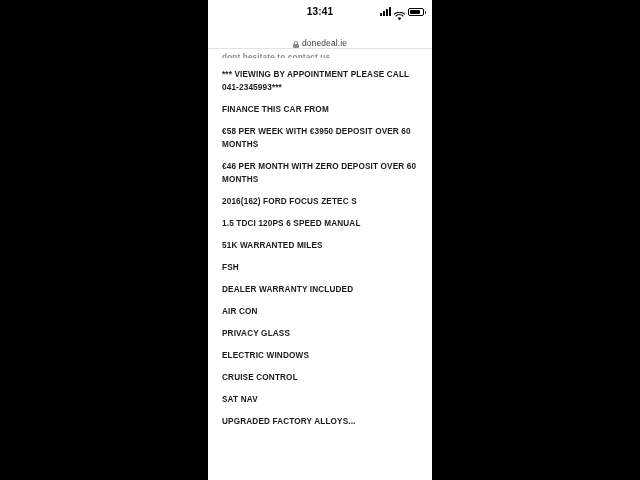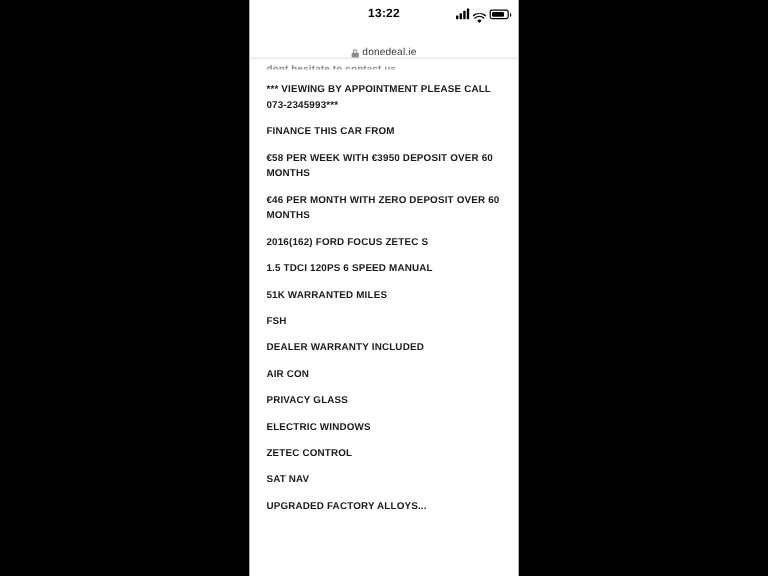--- a/index.html
+++ b/index.html
@@ -222,7 +222,7 @@
   <div class="phone">
 
     <div class="status-bar">
-      <div class="status-time">13:22</div>
+      <div class="status-time">13:41</div>
       <div class="status-right">
         <span class="signal-bars">
             <i></i>

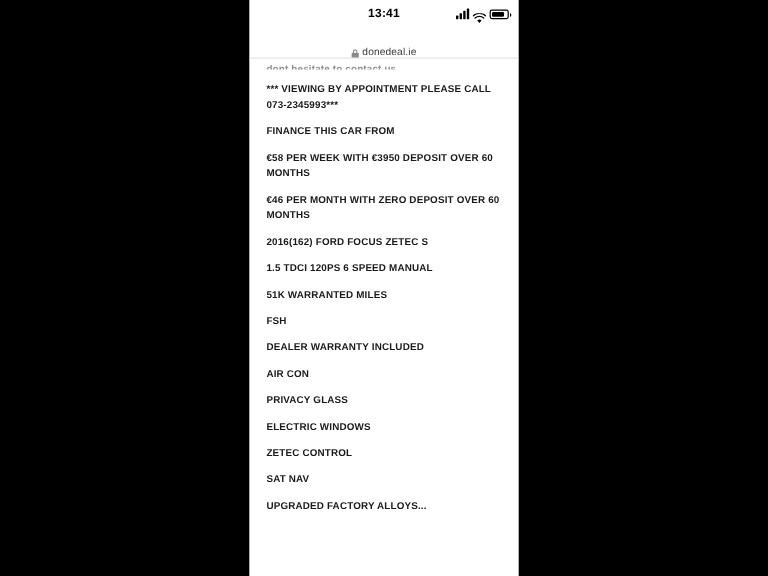--- a/index.html
+++ b/index.html
@@ -254,7 +254,7 @@
     <div class="content">
       <div class="page-body">
         <div class="desc-line cut">dont hesitate to contact us.</div>
-        <div class="desc-line">*** VIEWING BY APPOINTMENT PLEASE CALL 073-2345993***</div>
+        <div class="desc-line">*** VIEWING BY APPOINTMENT PLEASE CALL 041-2345993***</div>
         <div class="desc-line">FINANCE THIS CAR FROM</div>
         <div class="desc-line">€58 PER WEEK WITH €3950 DEPOSIT OVER 60 MONTHS</div>
         <div class="desc-line">€46 PER MONTH WITH ZERO DEPOSIT OVER 60 MONTHS</div>

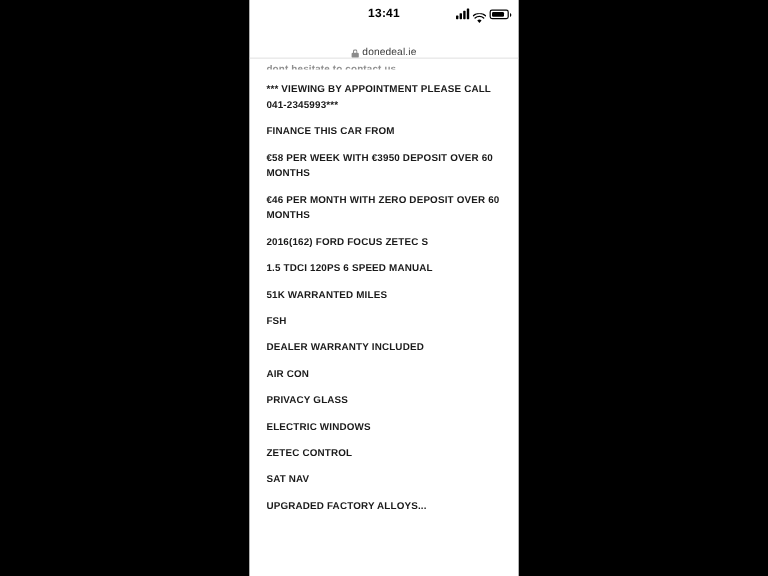--- a/index.html
+++ b/index.html
@@ -266,7 +266,7 @@
         <div class="desc-line">AIR CON</div>
         <div class="desc-line">PRIVACY GLASS</div>
         <div class="desc-line">ELECTRIC WINDOWS</div>
-        <div class="desc-line">ZETEC CONTROL</div>
+        <div class="desc-line">CRUISE CONTROL</div>
         <div class="desc-line">SAT NAV</div>
         <div class="desc-line">UPGRADED FACTORY ALLOYS...</div>
       </div>

